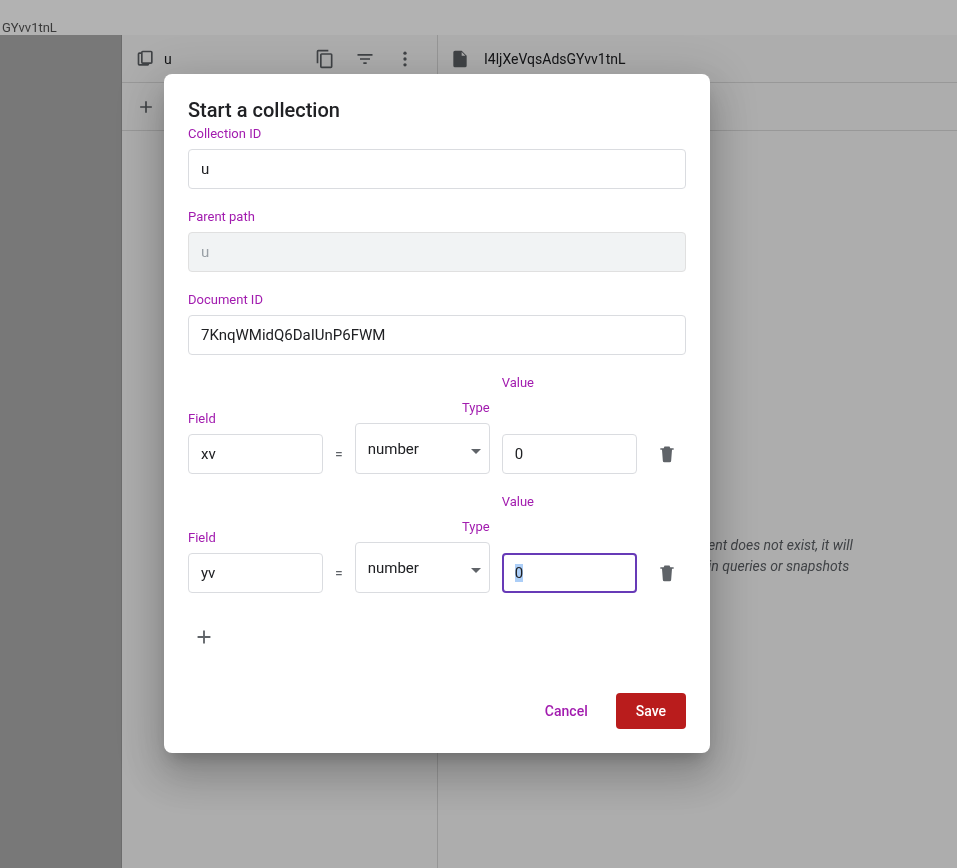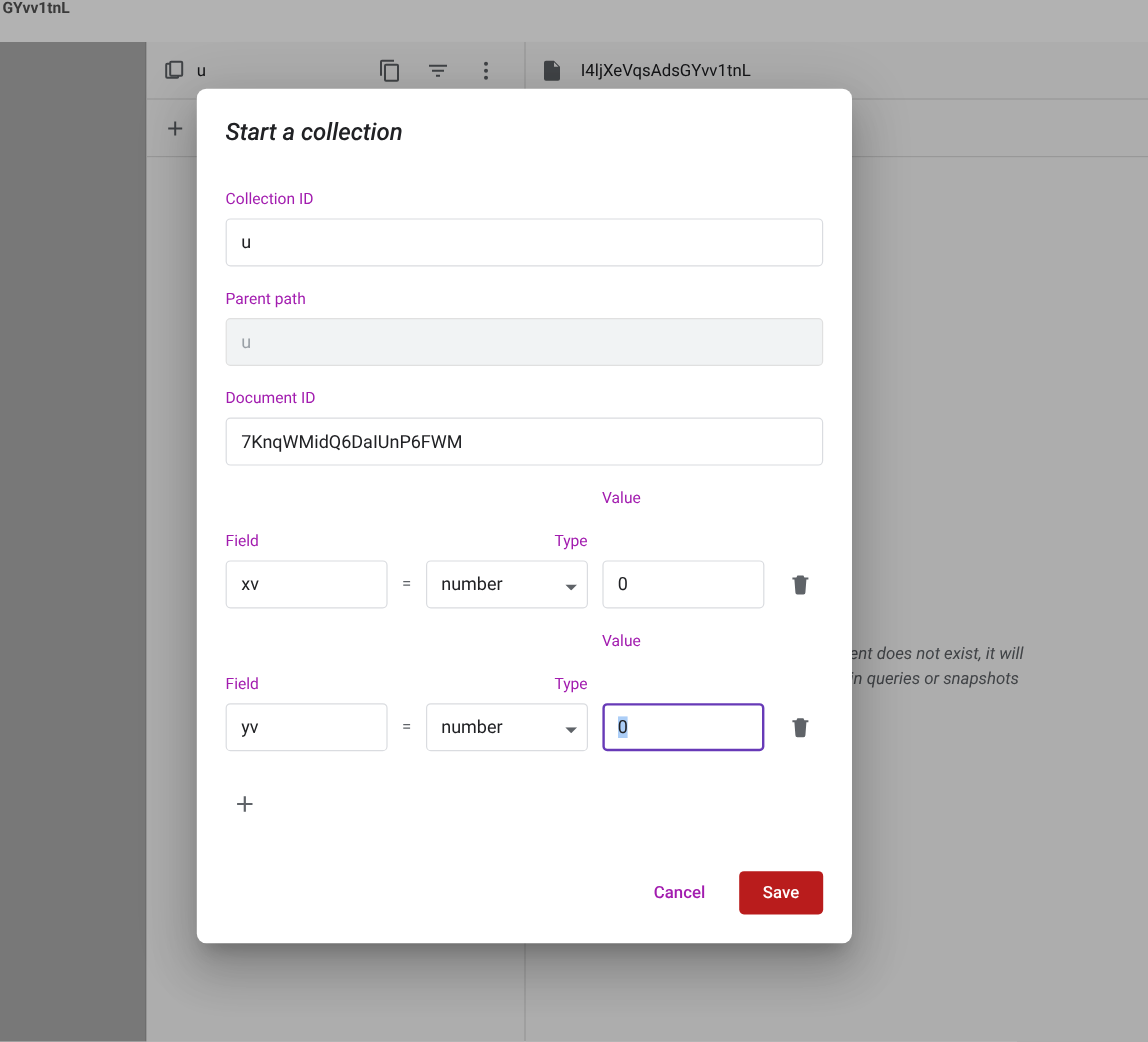--- a/index.html
+++ b/index.html
@@ -6,7 +6,7 @@
   html, body { width: 957px; height: 868px; font-family: Roboto, Arial, sans-serif; overflow: hidden; }
   body { background: #b2b2b2; position: relative; }
 
-  .top-strip { height: 35px; background: #b2b2b2; display: flex; align-items: flex-start; padding-left: 2px; color: #3a3a3a; font-size: 13px; font-weight: bold; }
+  .top-strip { height: 35px; background: #b2b2b2; display: flex; align-items: flex-end; padding-left: 2px; color: #3a3a3a; font-size: 13px; }
 
   .panels { display: flex; height: calc(100% - 35px); }
   .panel-left { width: 122px; background: #b2b2b2; border-right: 1px solid #a0a0a0; }

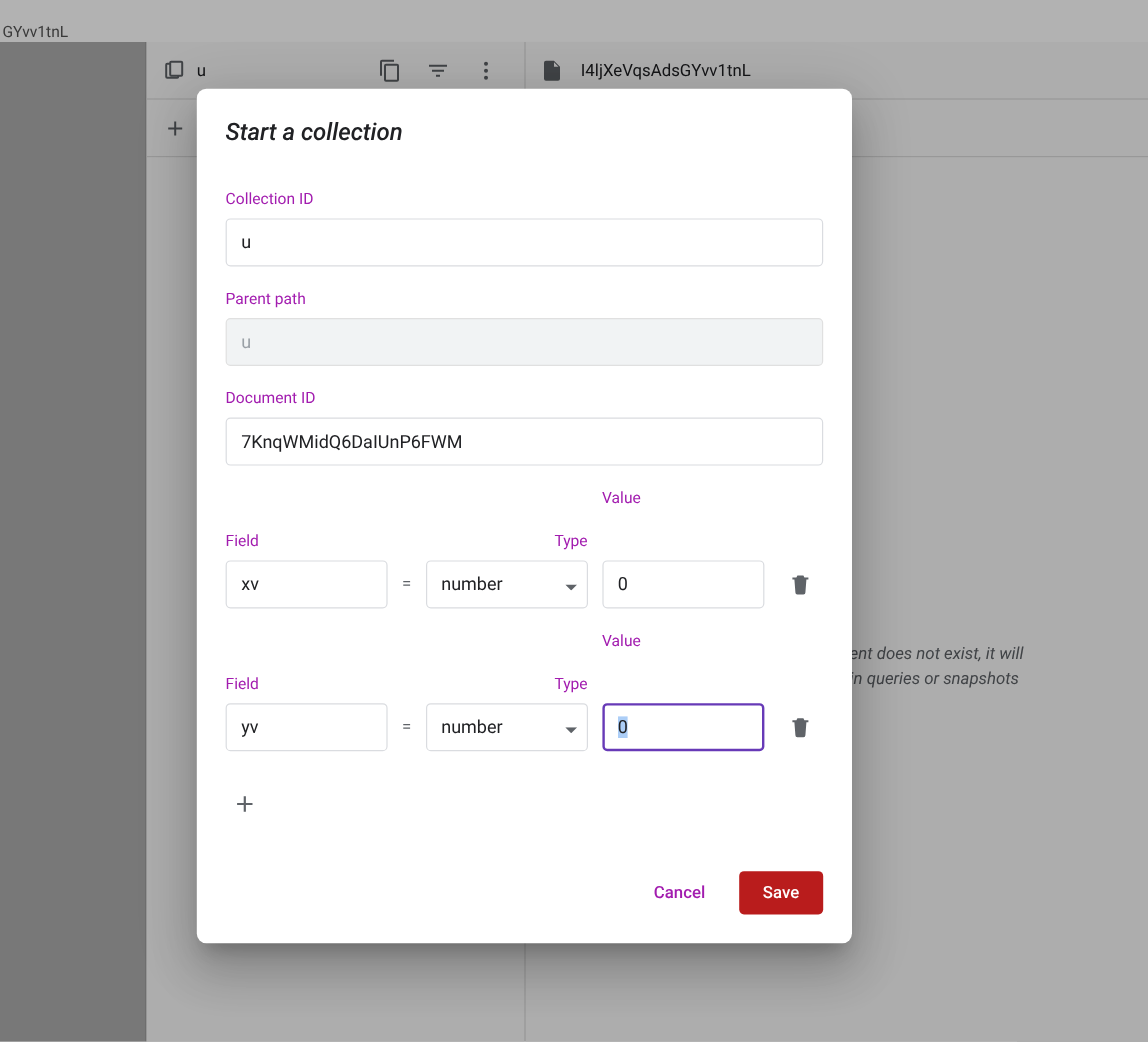--- a/index.html
+++ b/index.html
@@ -36,7 +36,7 @@
     padding: 24px;
     display: flex; flex-direction: column;
   }
-  .dialog h2 { font-size: 20px; font-weight: 500; color: #202124; margin-bottom: 37px; font-style: italic; }
+  .dialog h2 { font-size: 20px; font-weight: 500; color: #202124; margin-bottom: 4px; }
   .form-group { margin-bottom: 20px; }
   .form-label { font-size: 13px; color: #a21caf; margin-bottom: 8px; display: block; }
   .text-input {

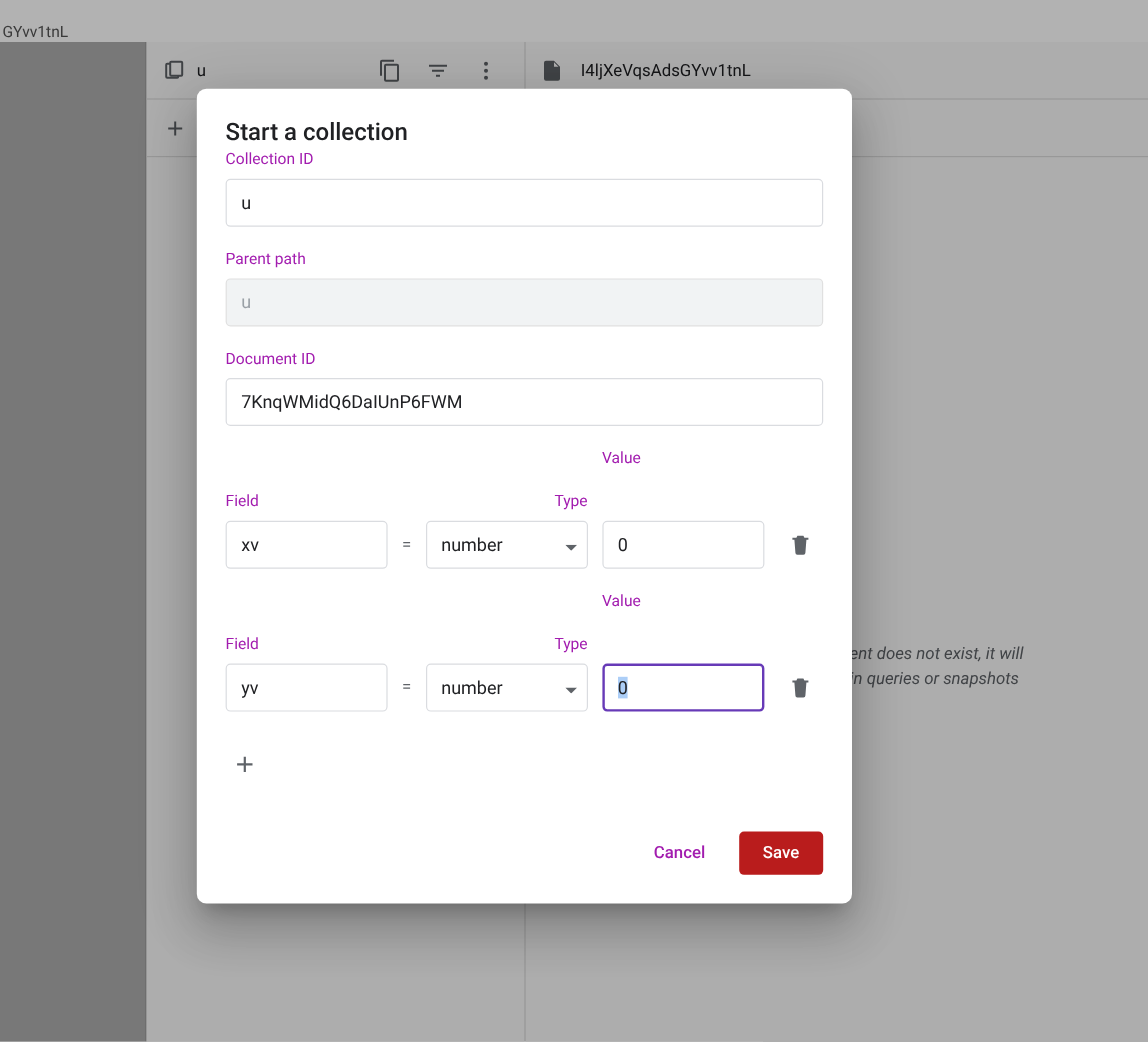--- a/index.html
+++ b/index.html
@@ -53,7 +53,7 @@
   .col-value { width: 135px; gap: 36px; }
   .eq { color: #5f6368; font-size: 14px; height: 40px; display:flex; align-items:center; }
   .select {
-    width: 100%; height: 40px; border: 1px solid #dadce0; border-radius: 4px;
+    width: 100%; height: 51px; border: 1px solid #dadce0; border-radius: 4px;
     padding: 0 30px 0 12px; font-size: 15px; color: #202124; background:#fff; outline:none;
     position: relative; display:flex; align-items:center; cursor:pointer;
   }

